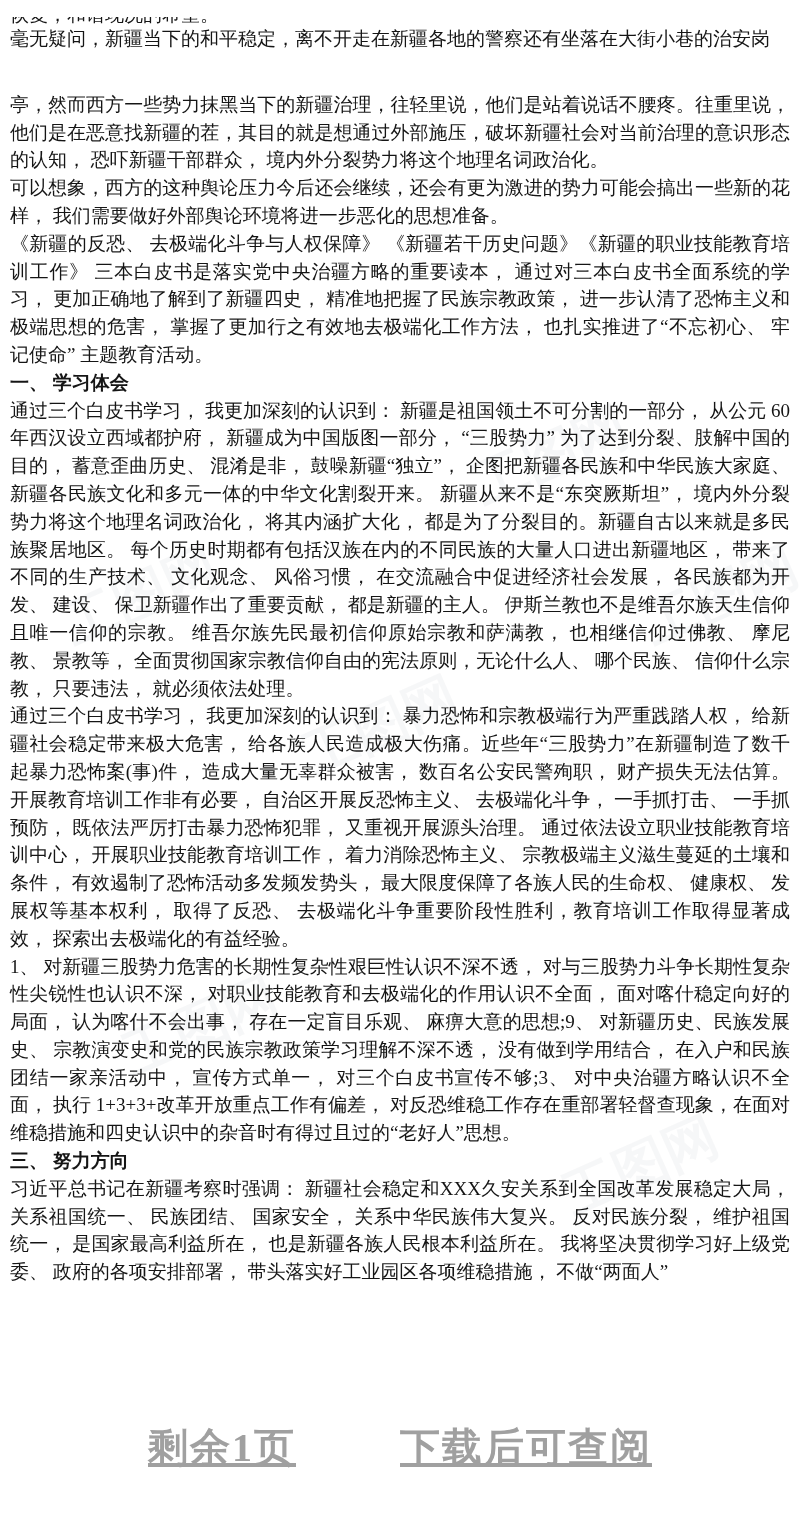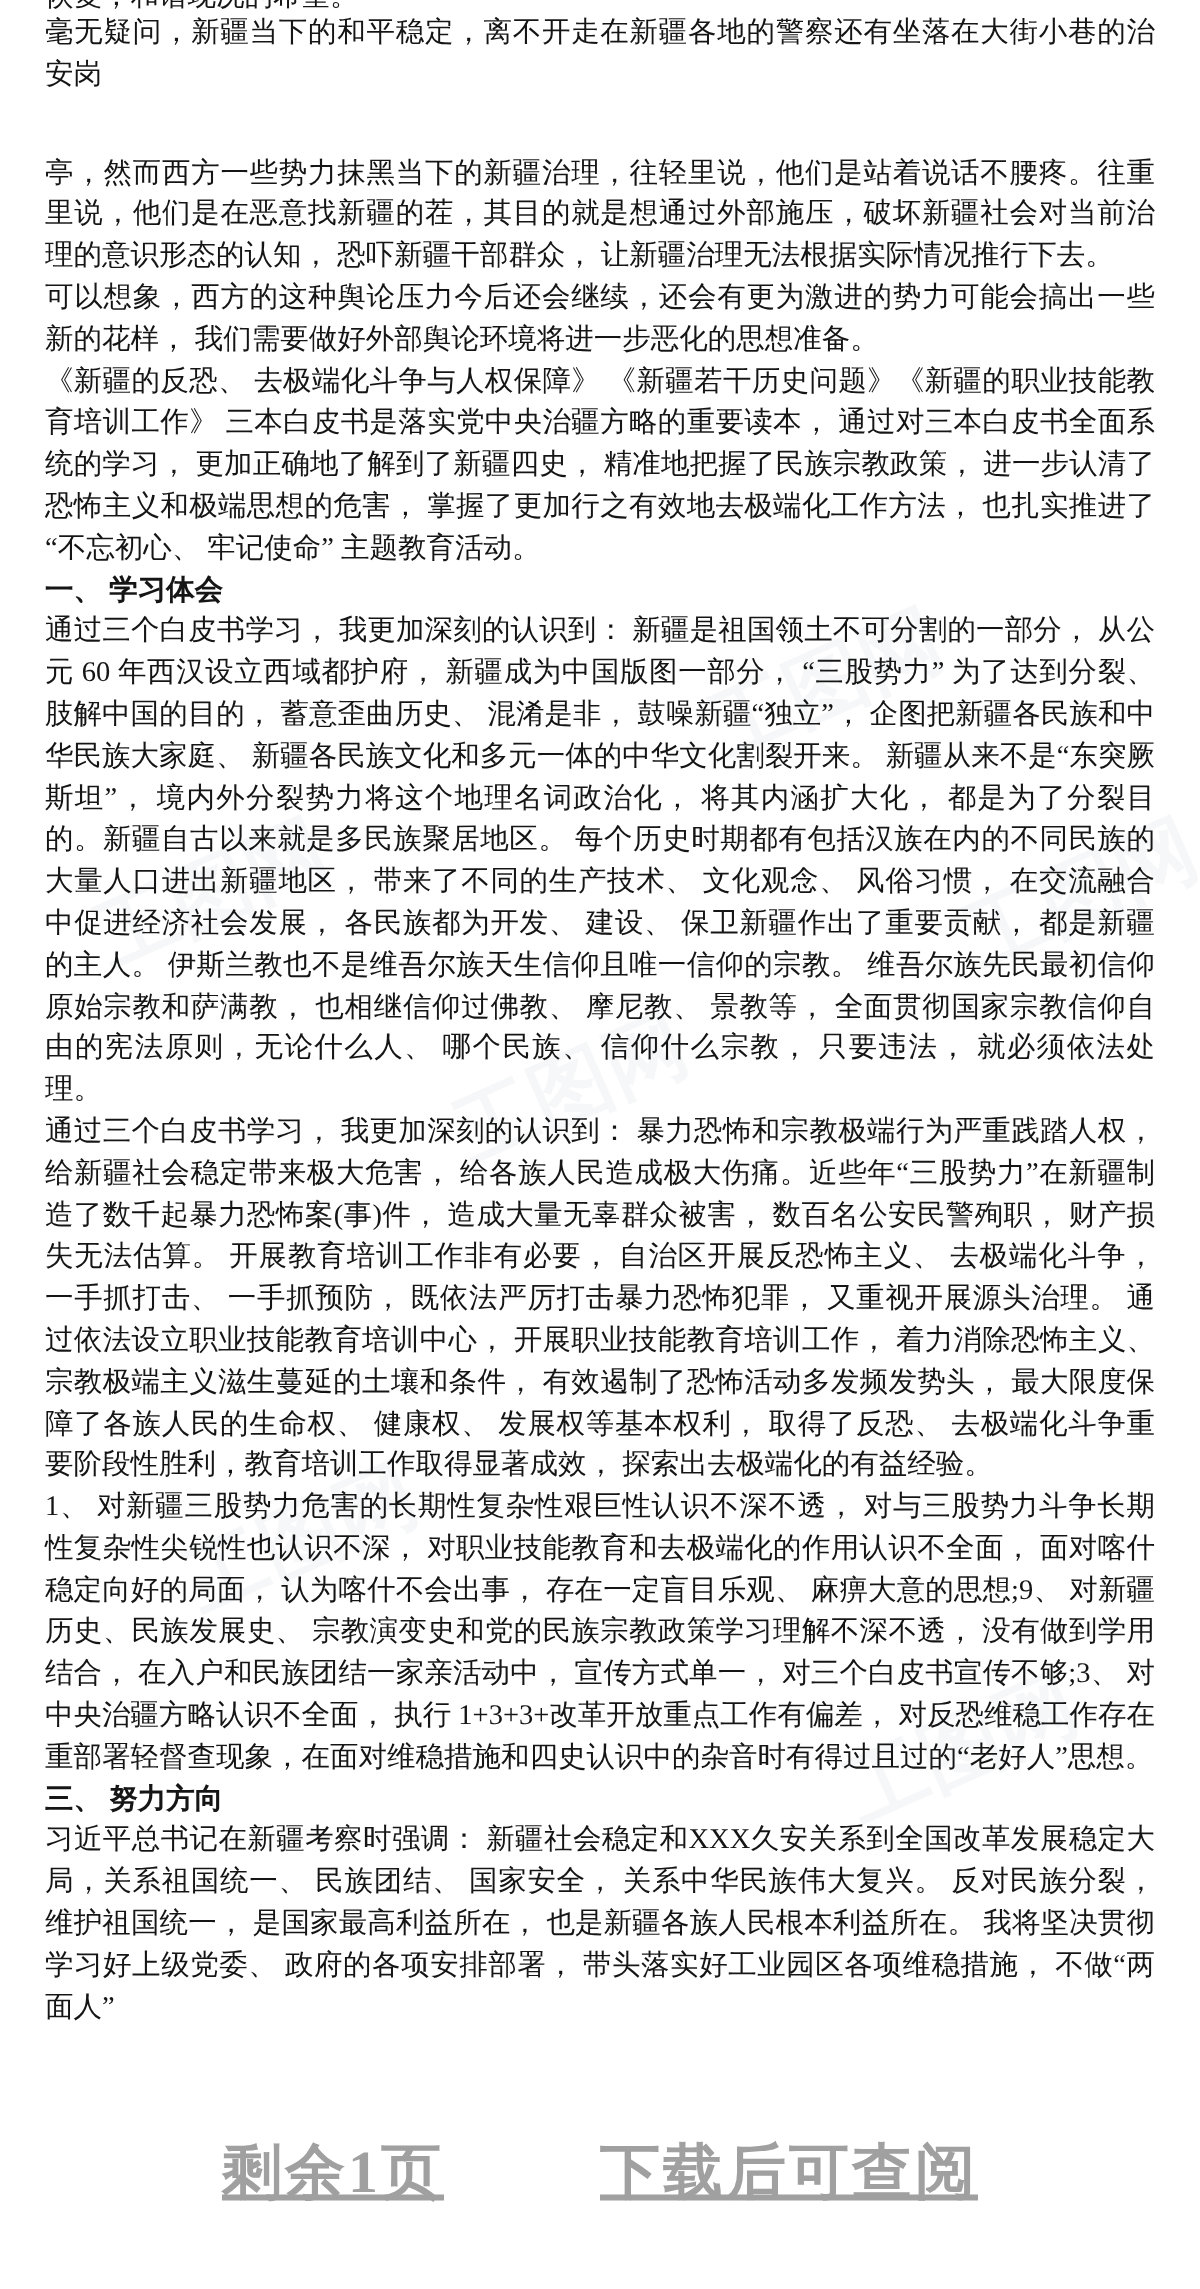--- a/index.html
+++ b/index.html
@@ -13,11 +13,12 @@
   .doc {
     position: relative;
     z-index: 2;
-    padding: 0 30px;
+    padding: 0 10px;
     color: #151515;
     font-size: 19px;
     line-height: 27.8px;
     text-align: justify;
+    margin-top: 17px;
   }
   .para { margin: 0; }
   .heading { font-weight: bold; }

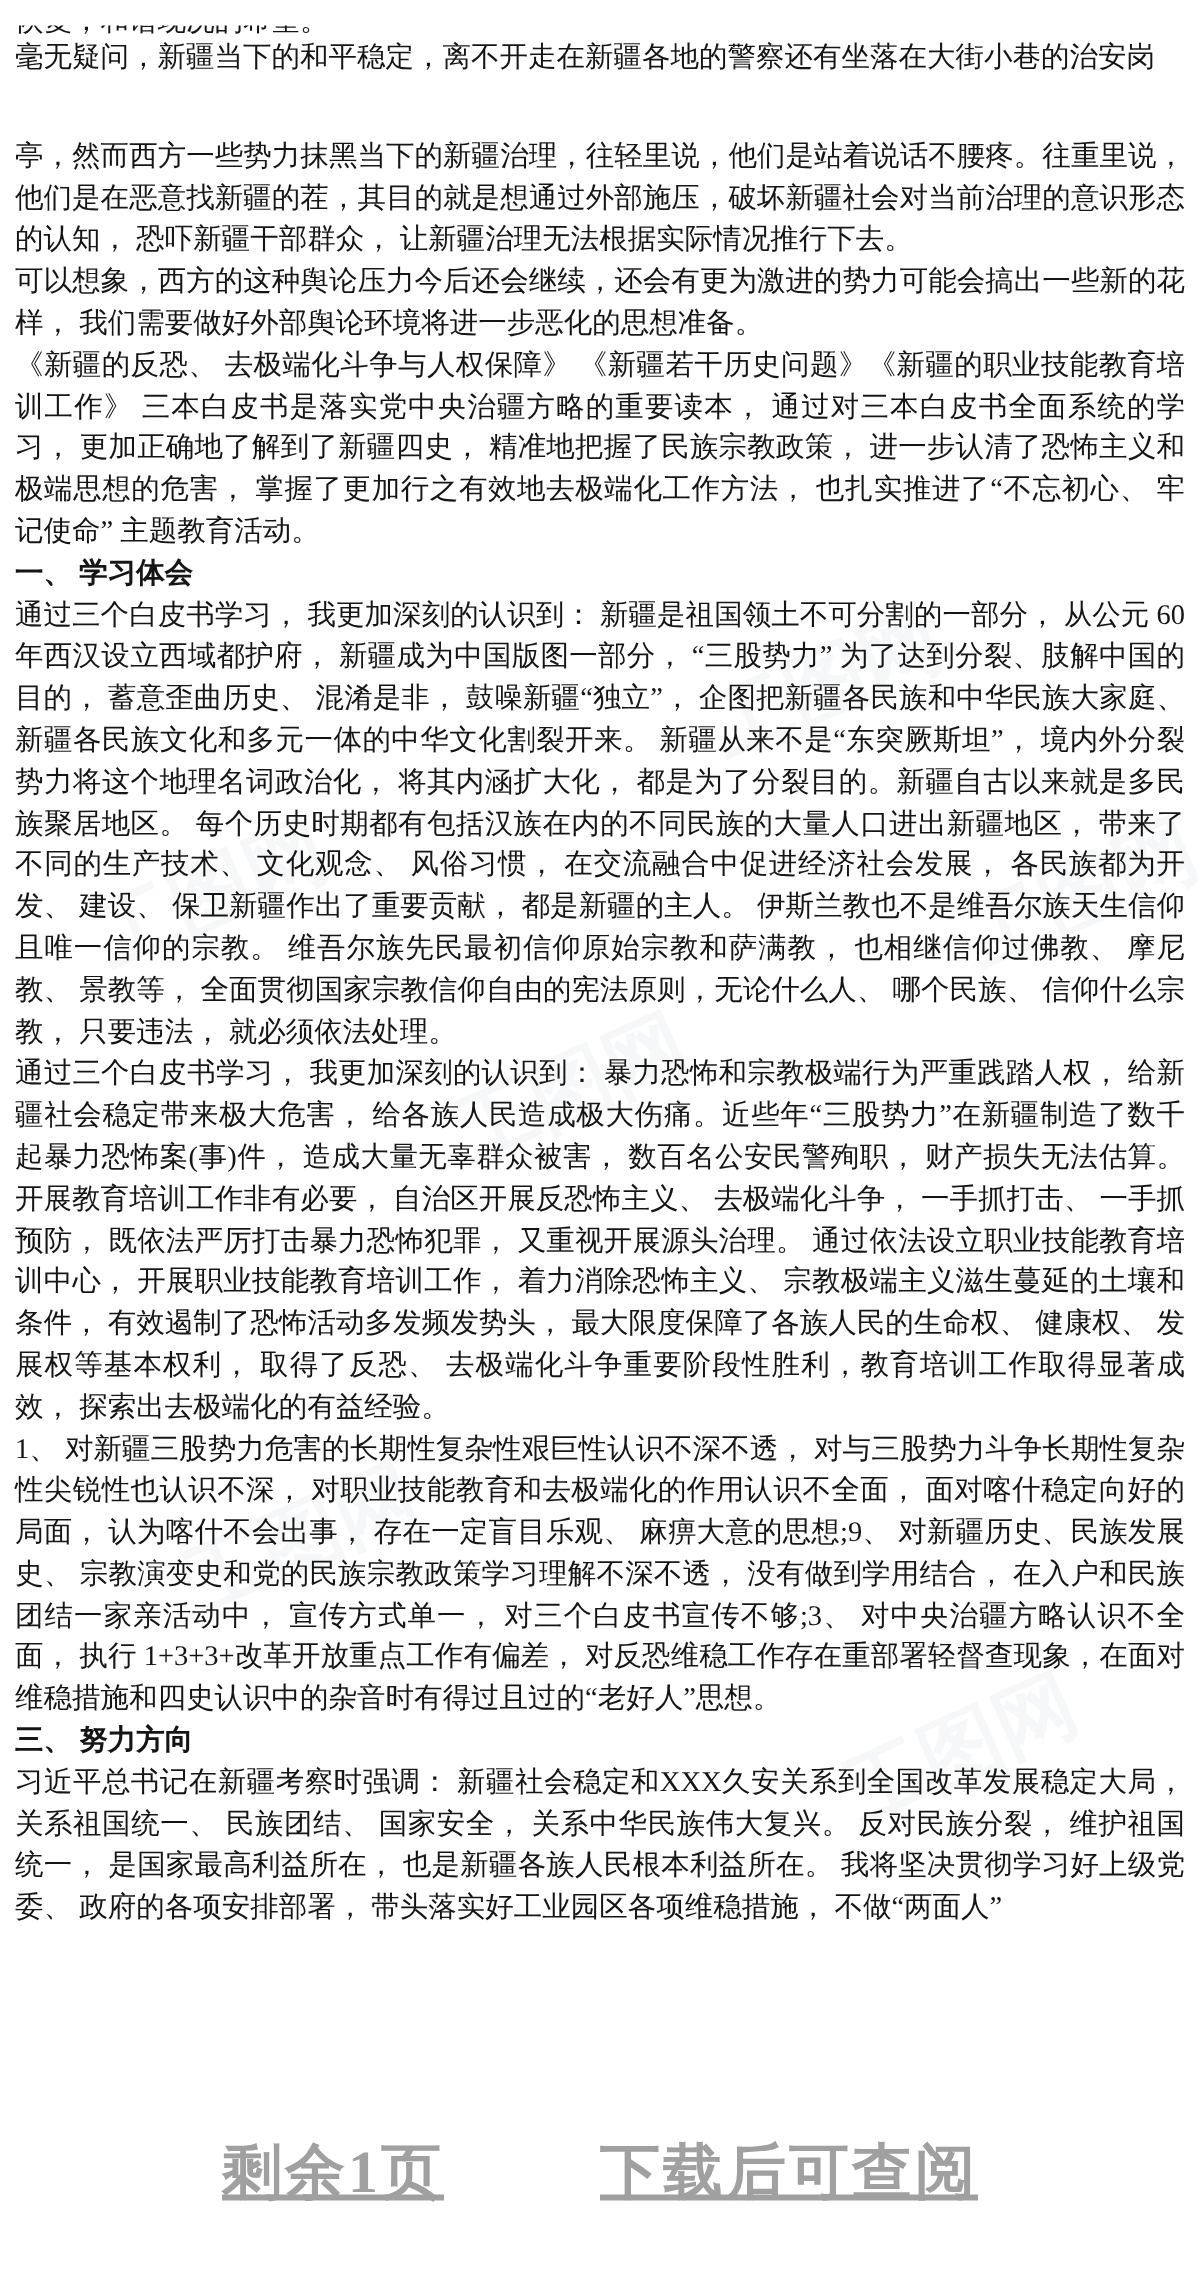--- a/index.html
+++ b/index.html
@@ -76,7 +76,7 @@
 
 <p class="para">毫无疑问，新疆当下的和平稳定，离不开走在新疆各地的警察还有坐落在大街小巷的治安岗</p>
     <div class="page-gap"></div>
-    <p class="para">亭，然而西方一些势力抹黑当下的新疆治理，往轻里说，他们是站着说话不腰疼。往重里说，他们是在恶意找新疆的茬，其目的就是想通过外部施压，破坏新疆社会对当前治理的意识形态的认知， 恐吓新疆干部群众， 让新疆治理无法根据实际情况推行下去。</p>
+    <p class="para">亭，然而西方一些势力抹黑当下的新疆治理，往轻里说，他们是站着说话不腰疼。往重里说，他们是在恶意找新疆的茬，其目的就是想通过外部施压，破坏新疆社会对当前治理的意识形态的认知， 恐吓新疆干部群众， 境内外分裂势力将这个地理名词政治化。</p>
     <p class="para">可以想象，西方的这种舆论压力今后还会继续，还会有更为激进的势力可能会搞出一些新的花样， 我们需要做好外部舆论环境将进一步恶化的思想准备。</p>
     <p class="para">《新疆的反恐、 去极端化斗争与人权保障》 《新疆若干历史问题》《新疆的职业技能教育培训工作》 三本白皮书是落实党中央治疆方略的重要读本， 通过对三本白皮书全面系统的学习， 更加正确地了解到了新疆四史， 精准地把握了民族宗教政策， 进一步认清了恐怖主义和极端思想的危害， 掌握了更加行之有效地去极端化工作方法， 也扎实推进了“不忘初心、 牢记使命” 主题教育活动。</p>
     <p class="para heading">一、 学习体会</p>

